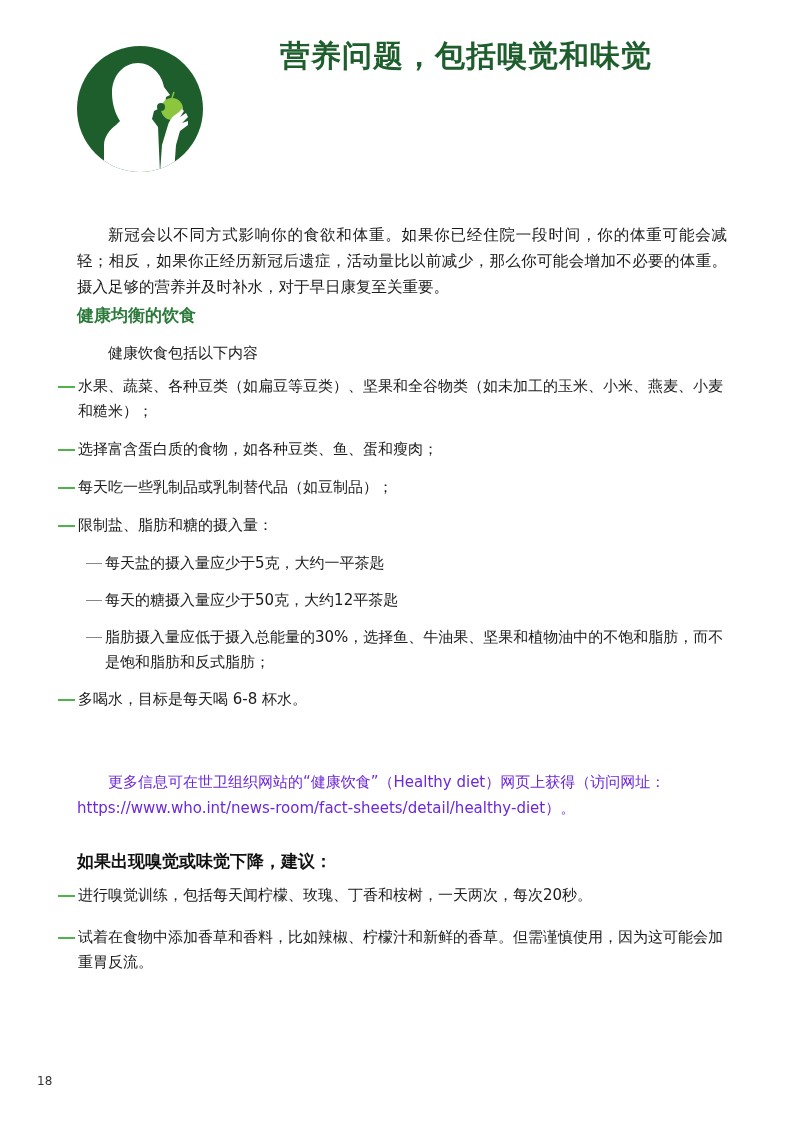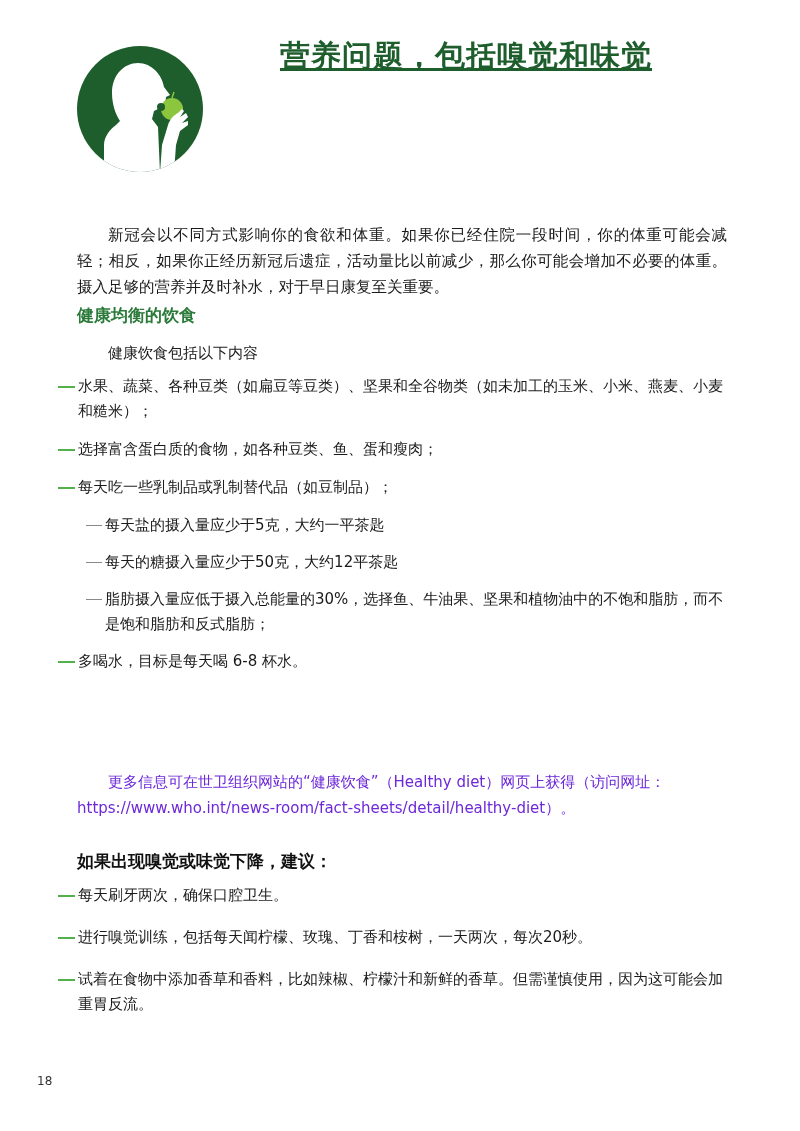--- a/index.html
+++ b/index.html
@@ -31,7 +31,6 @@
       color: #1e5e2c;
       letter-spacing: 1px;
       white-space: nowrap;
-      text-decoration: underline;
     }
     .intro {
       position: absolute;

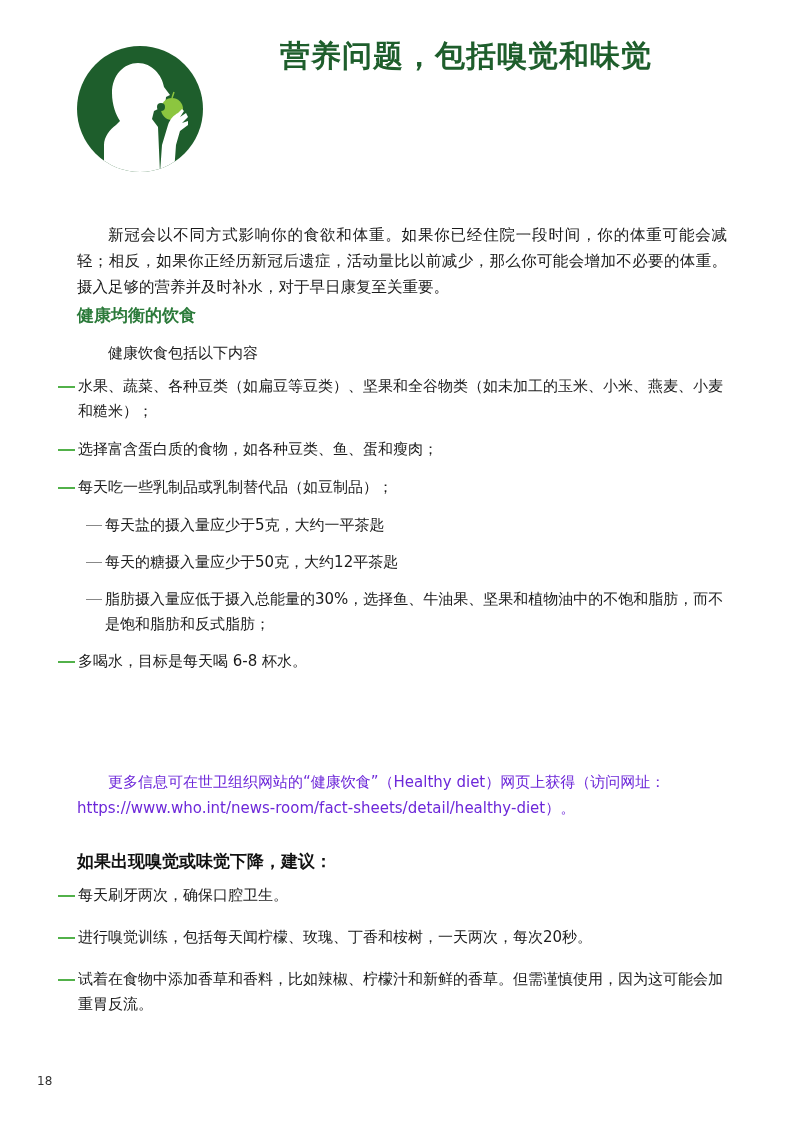--- a/index.html
+++ b/index.html
@@ -163,6 +163,10 @@
     <span class="dash"></span>
     <span>每天吃一些乳制品或乳制替代品（如豆制品）；</span>
   </div>
+  <div class="item">
+    <span class="dash"></span>
+    <span>限制盐、脂肪和糖的摄入量：</span>
+  </div>
   <div class="subitem">
     <span class="dash"></span>
     <span>每天盐的摄入量应少于5克，大约一平茶匙</span>

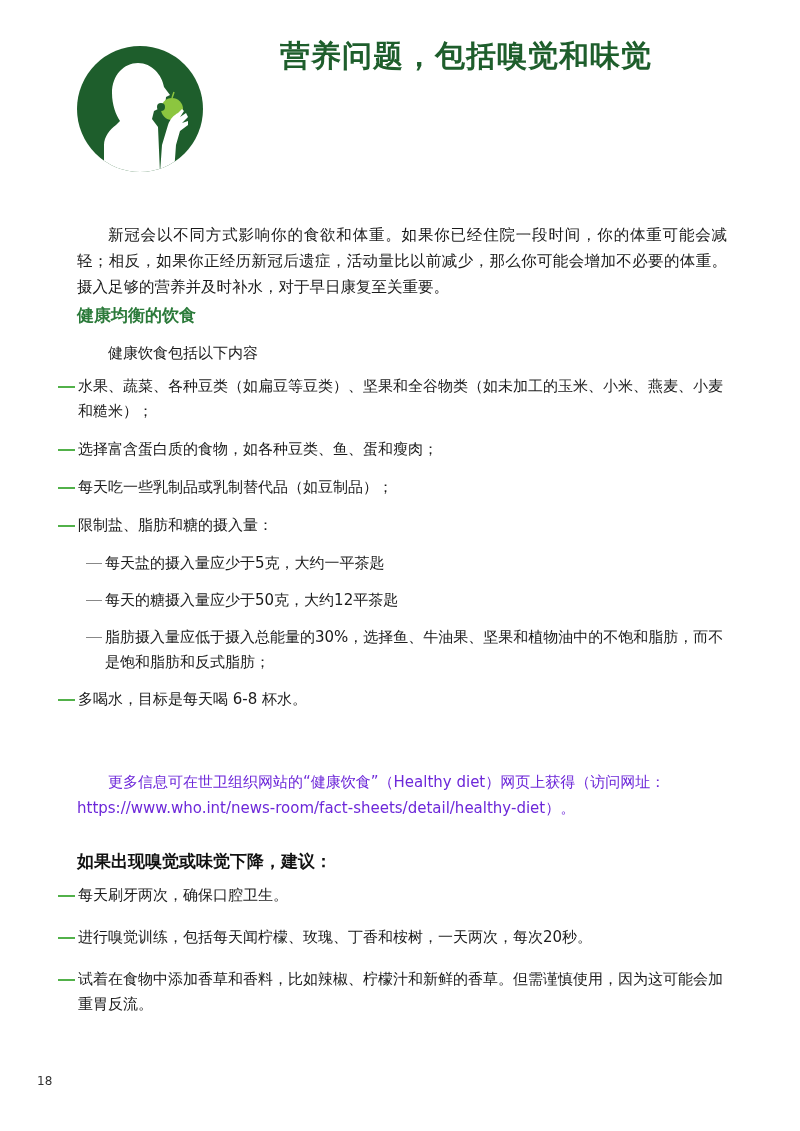--- a/index.html
+++ b/index.html
@@ -192,10 +192,6 @@
 <div class="list" style="top:883px;">
   <div class="item" style="margin-bottom:17px;">
     <span class="dash"></span>
-    <span>每天刷牙两次，确保口腔卫生。</span>
-  </div>
-  <div class="item" style="margin-bottom:17px;">
-    <span class="dash"></span>
     <span>进行嗅觉训练，包括每天闻柠檬、玫瑰、丁香和桉树，一天两次，每次20秒。</span>
   </div>
   <div class="item">

